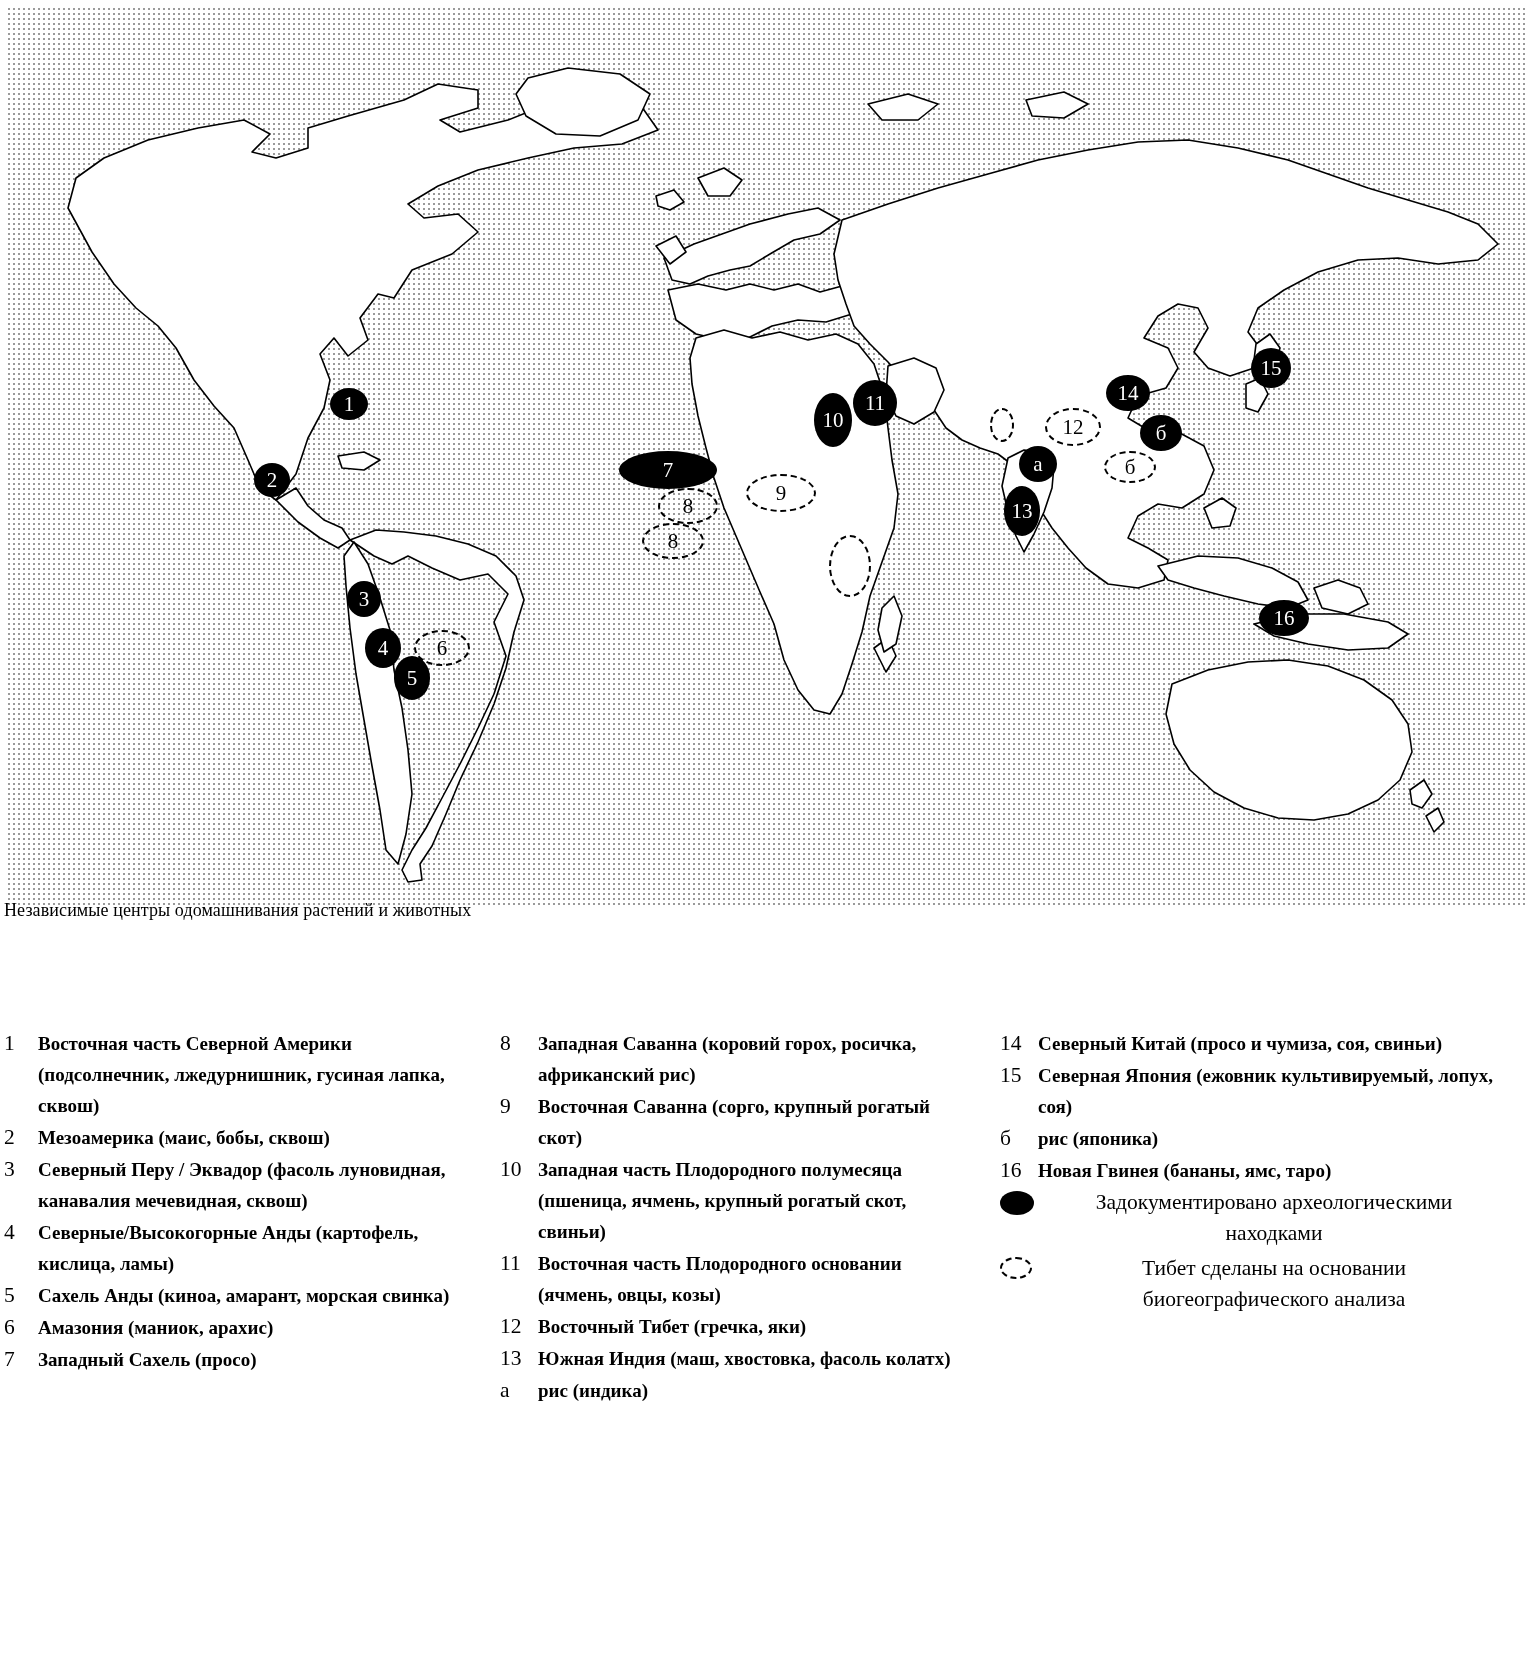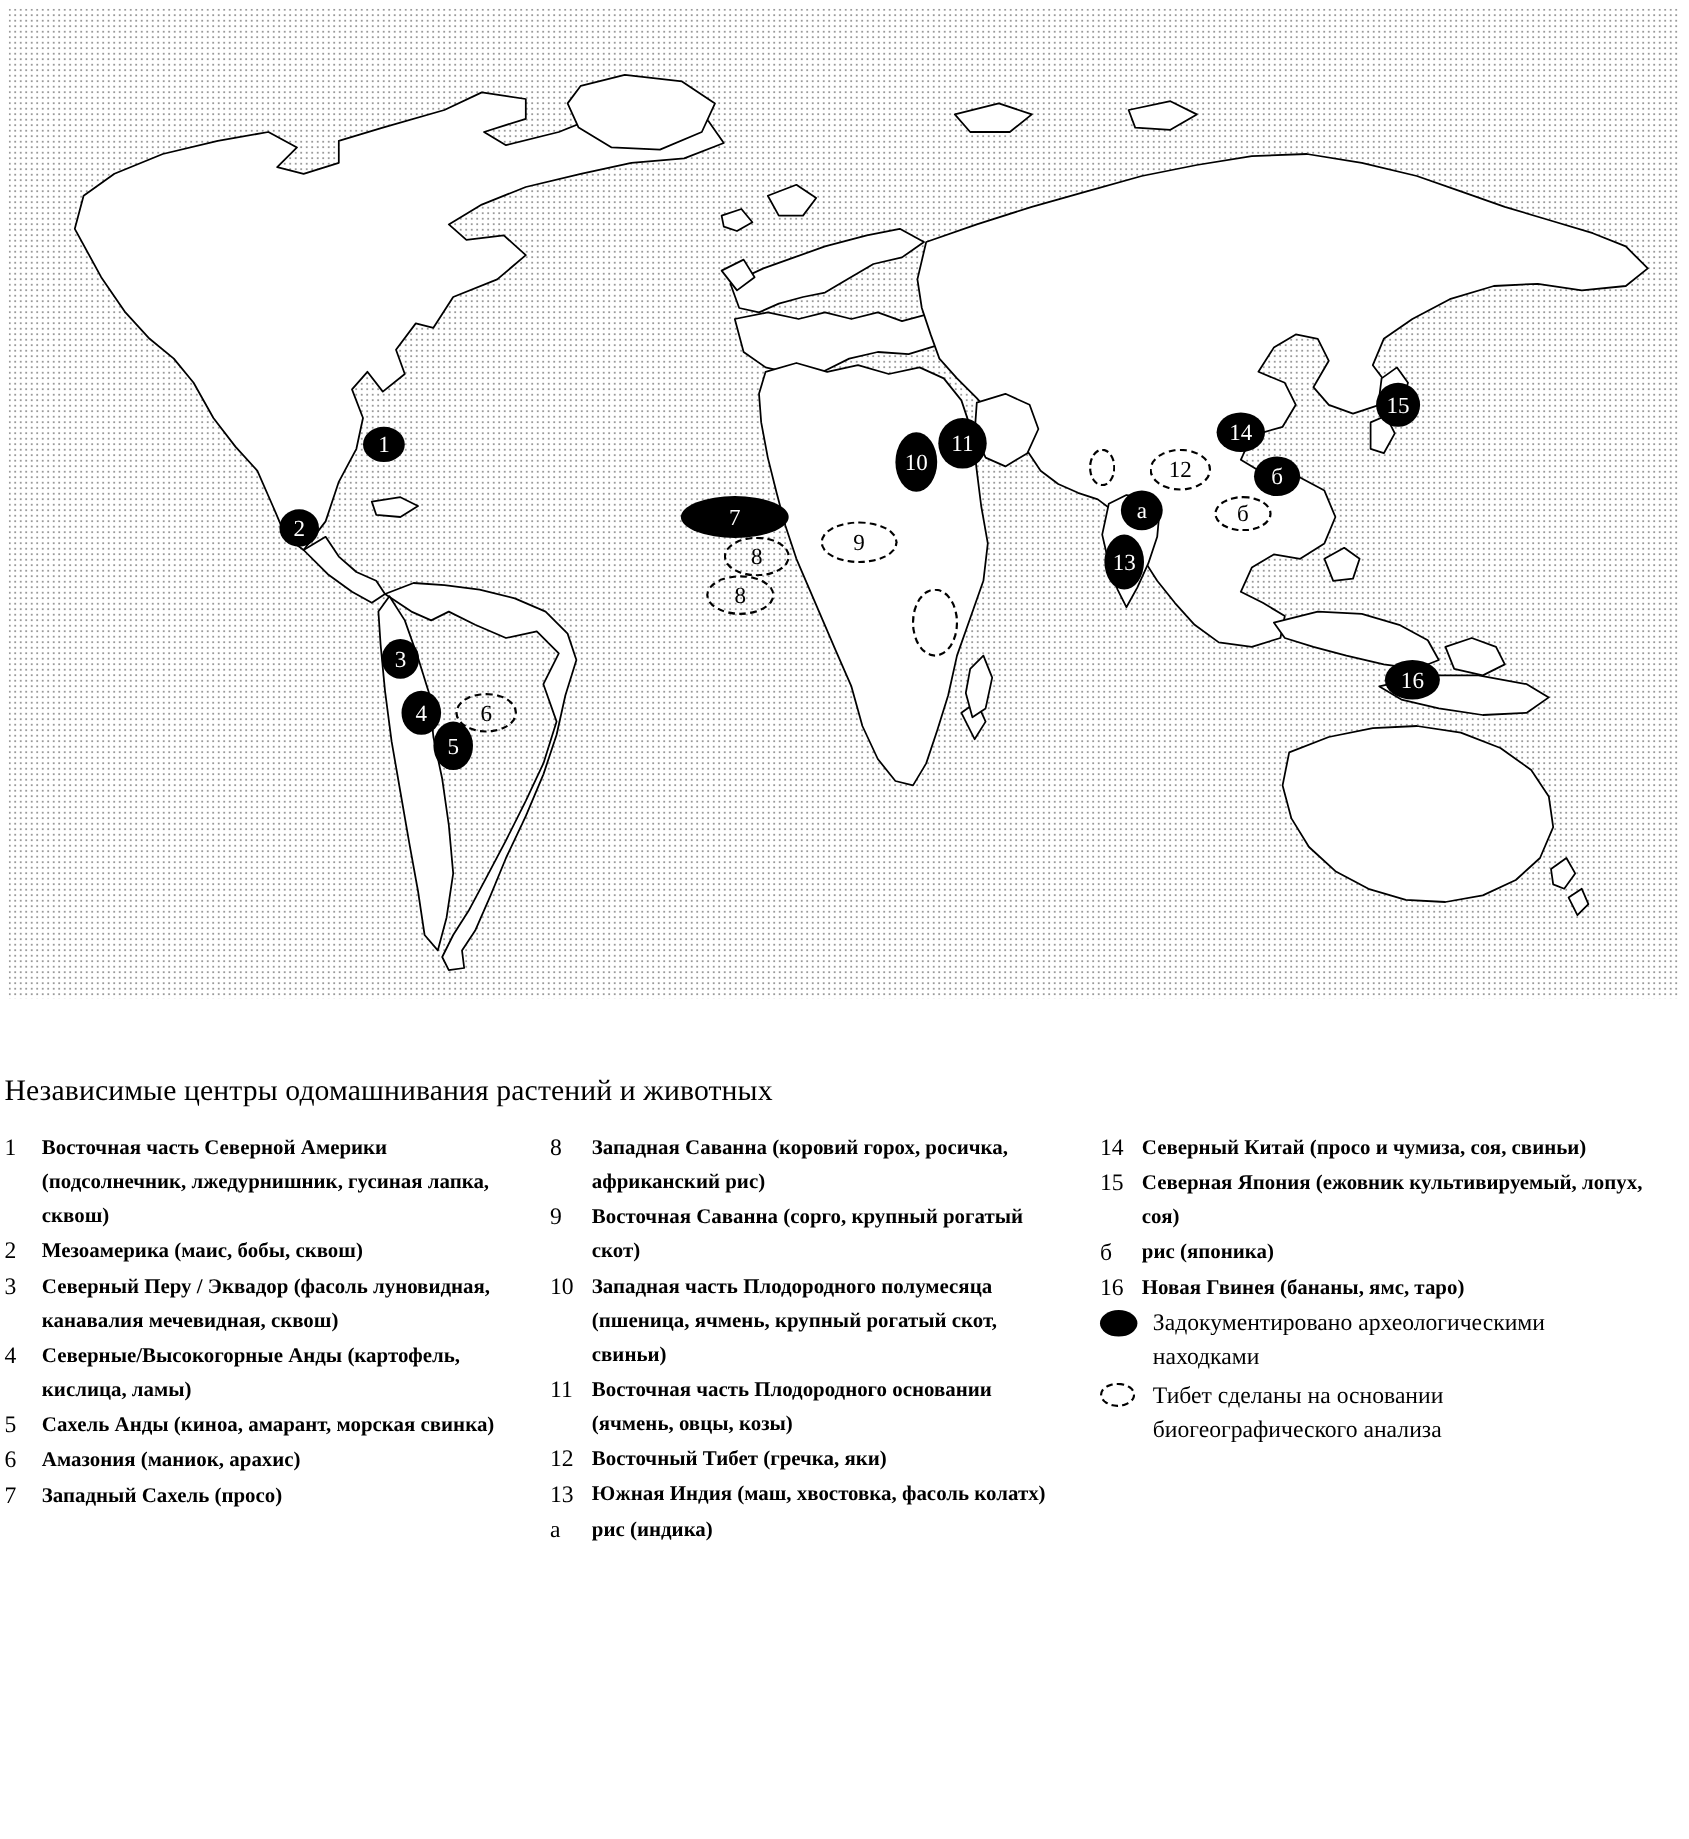--- a/index.html
+++ b/index.html
@@ -70,8 +70,8 @@
   .caption {
     position: absolute;
     left: 4px;
-    top: 976px;
-    font-size: 27px;
+    top: 900px;
+    font-size: 18px;
     letter-spacing: 0.1px;
   }
 

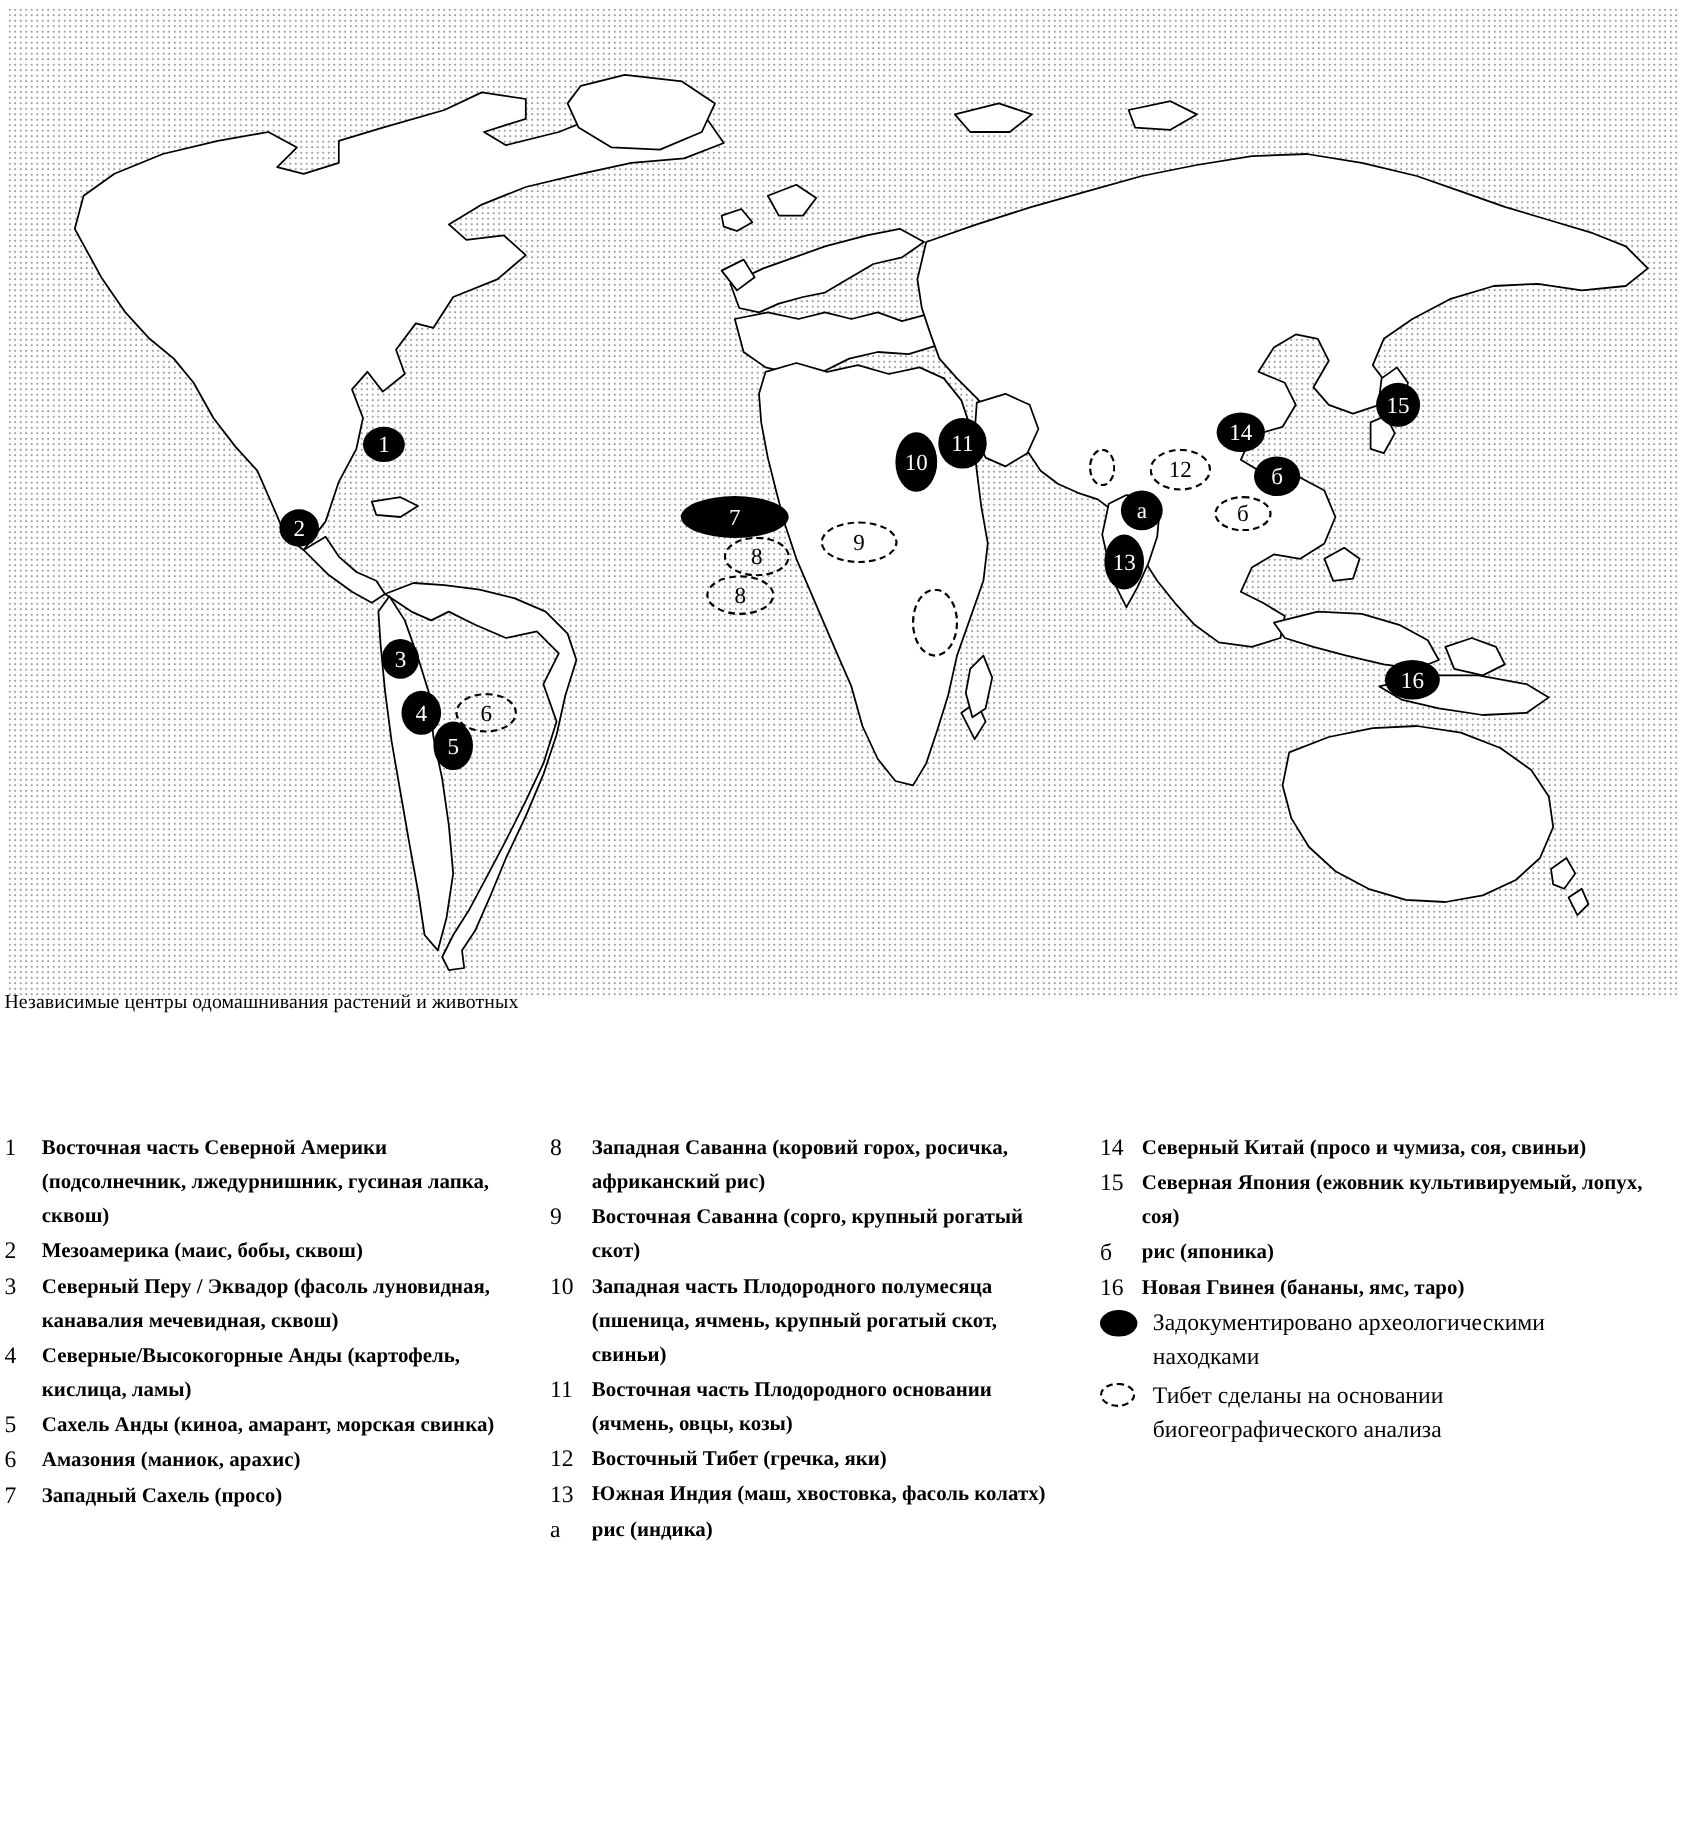--- a/index.html
+++ b/index.html
@@ -123,6 +123,7 @@
     display: flex;
     align-items: flex-start;
     margin-bottom: 4px;
+    text-align: center;
   }
   .key-swatch {
     flex: 0 0 auto;

